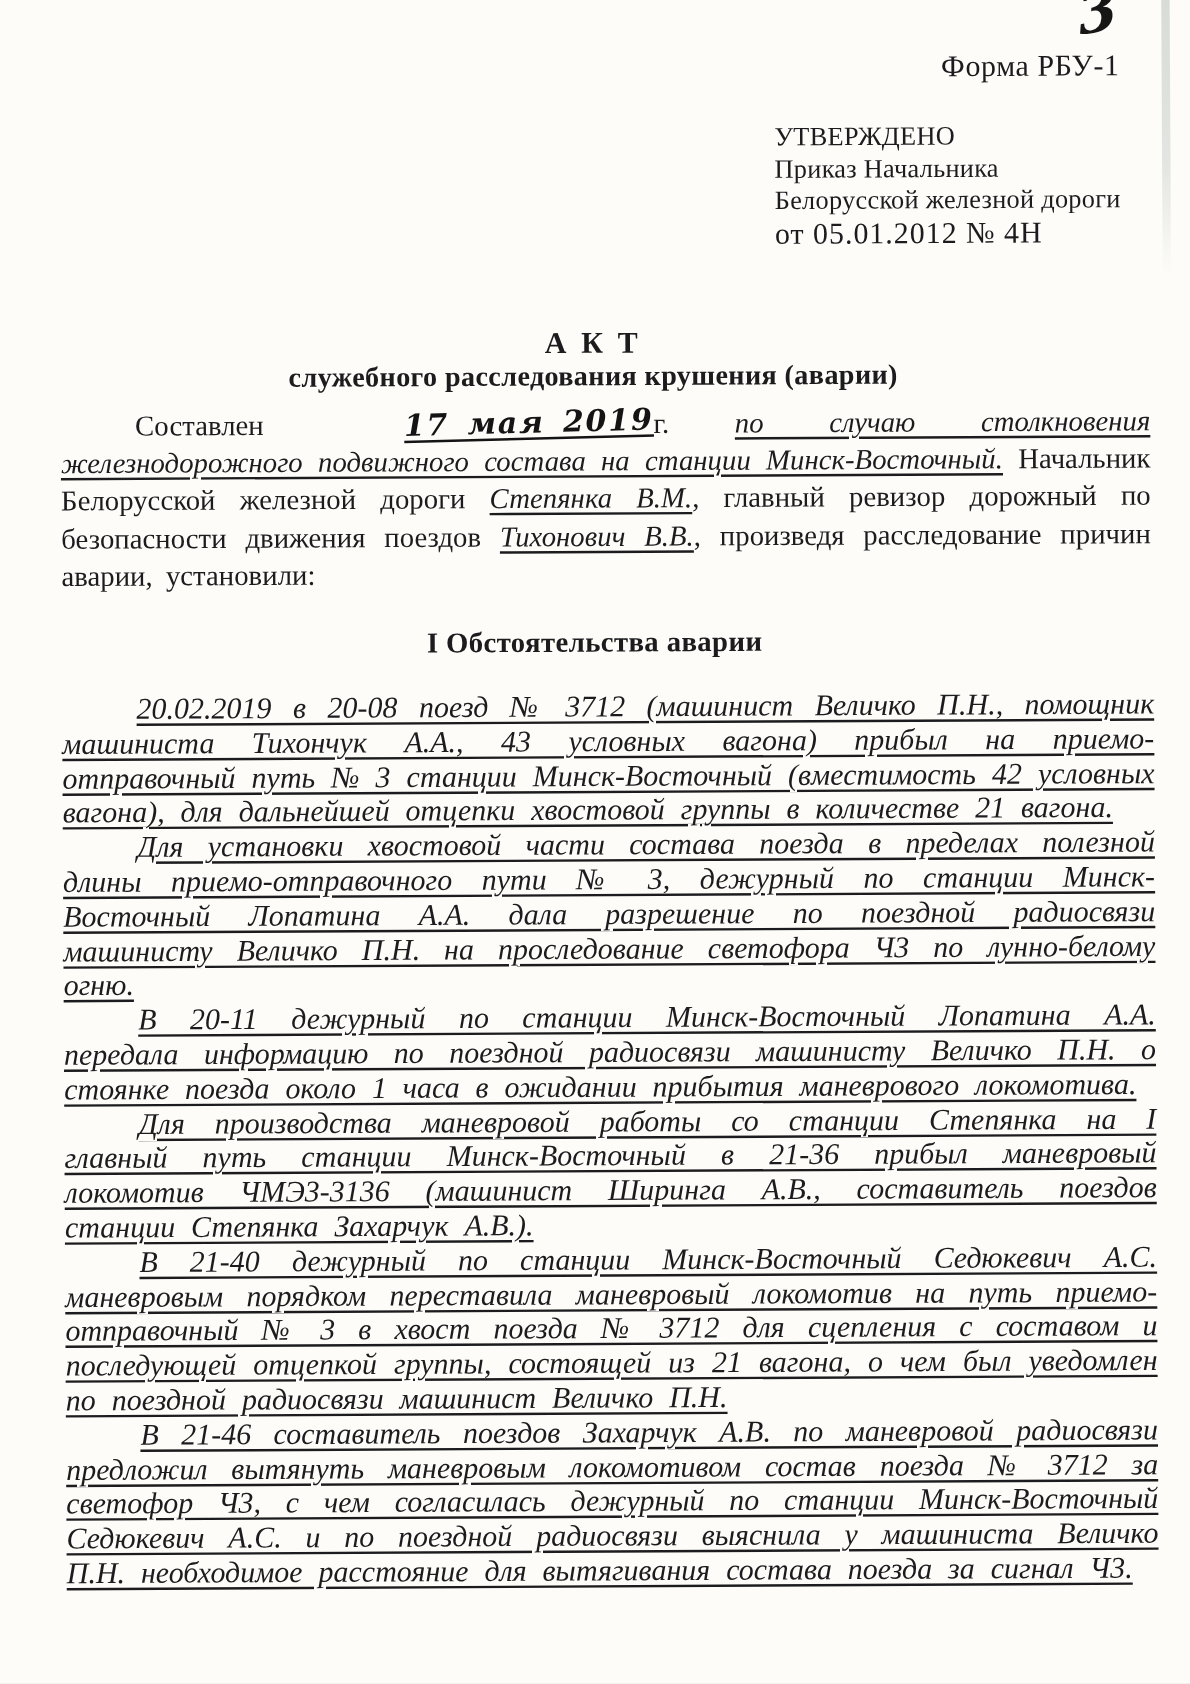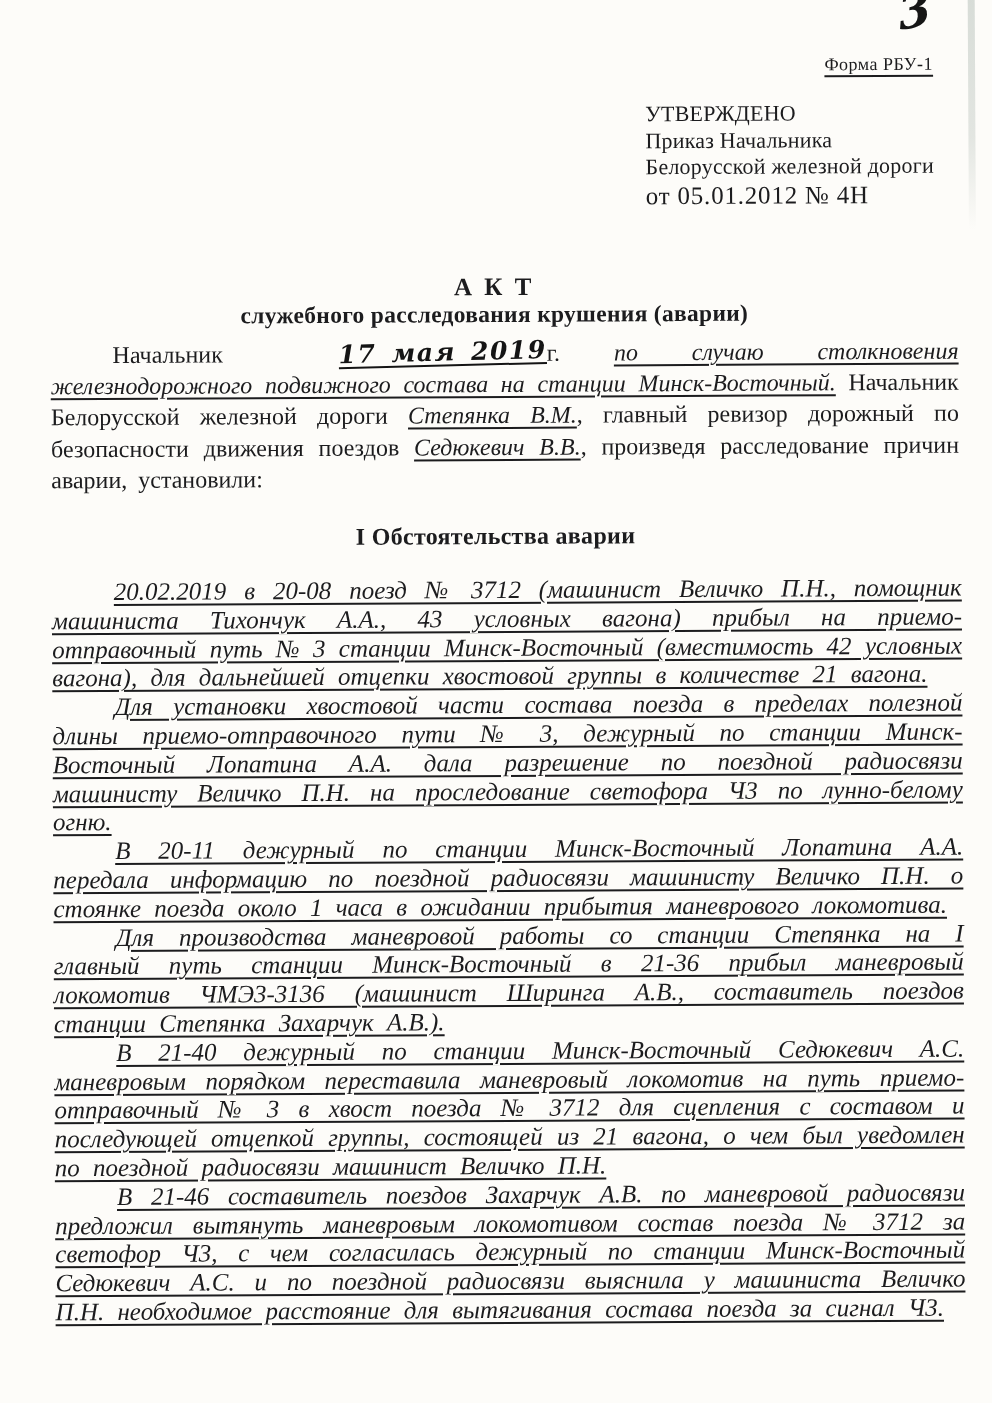--- a/index.html
+++ b/index.html
@@ -29,9 +29,9 @@
   }
 
   .form-label {
-    position:absolute; top:56px; right:56px;
-    font-size:18px; letter-spacing:.5px;
-    text-decoration:underline; text-underline-offset:5px; text-decoration-thickness:1.8px;
+    position:absolute; top:44px; right:56px;
+    font-size:25px; letter-spacing:.5px;
+    text-underline-offset:5px; text-decoration-thickness:1.8px;
   }
 
   .approval {

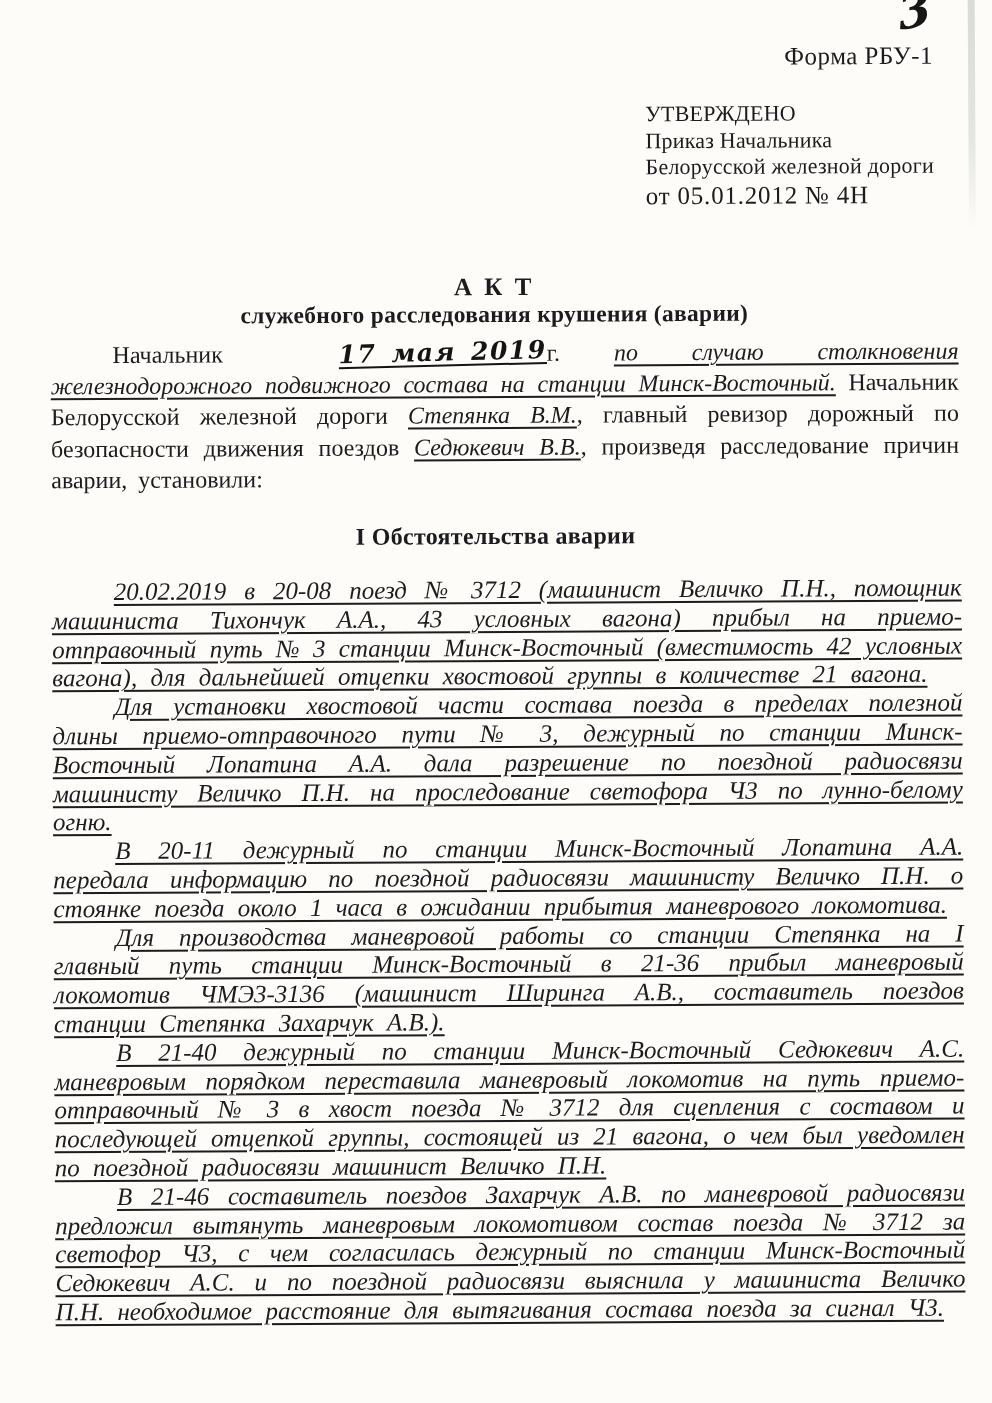--- a/index.html
+++ b/index.html
@@ -107,7 +107,7 @@
     <div class="subtitle">служебного расследования крушения (аварии)</div>
 
     <p class="intro">
-      <span>Начальник</span>
+      <span>Составлен</span>
       <span class="hand">17 мая 2019</span><span>г.</span>
       <span class="filled">по случаю столкновения железнодорожного подвижного состава на станции Минск-Восточный.</span>
       <span>Начальник Белорусской железной дороги</span>

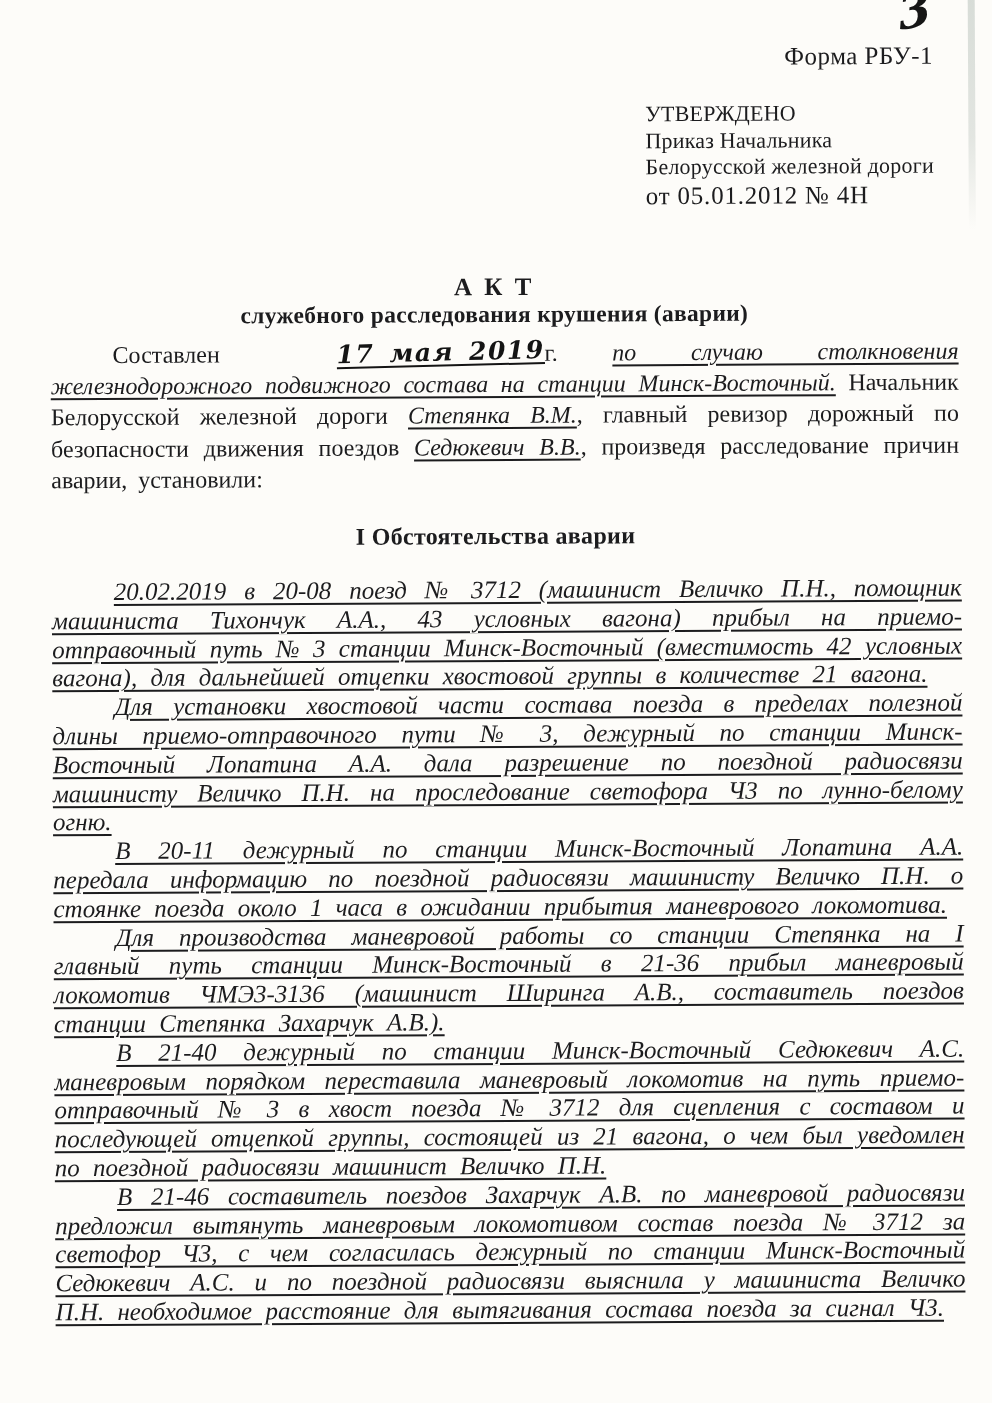--- a/index.html
+++ b/index.html
@@ -112,7 +112,7 @@
       <span class="filled">по случаю столкновения железнодорожного подвижного состава на станции Минск-Восточный.</span>
       <span>Начальник Белорусской железной дороги</span>
       <span class="filled">Степянка В.М.</span><span>, главный ревизор дорожный по безопасности движения поездов</span>
-      <span class="filled">Седюкевич В.В.</span><span>, произведя расследование причин аварии, установили:</span>
+      <span class="filled">Тихонович В.В.</span><span>, произведя расследование причин аварии, установили:</span>
     </p>
 
     <div class="section-heading">I Обстоятельства аварии</div>

